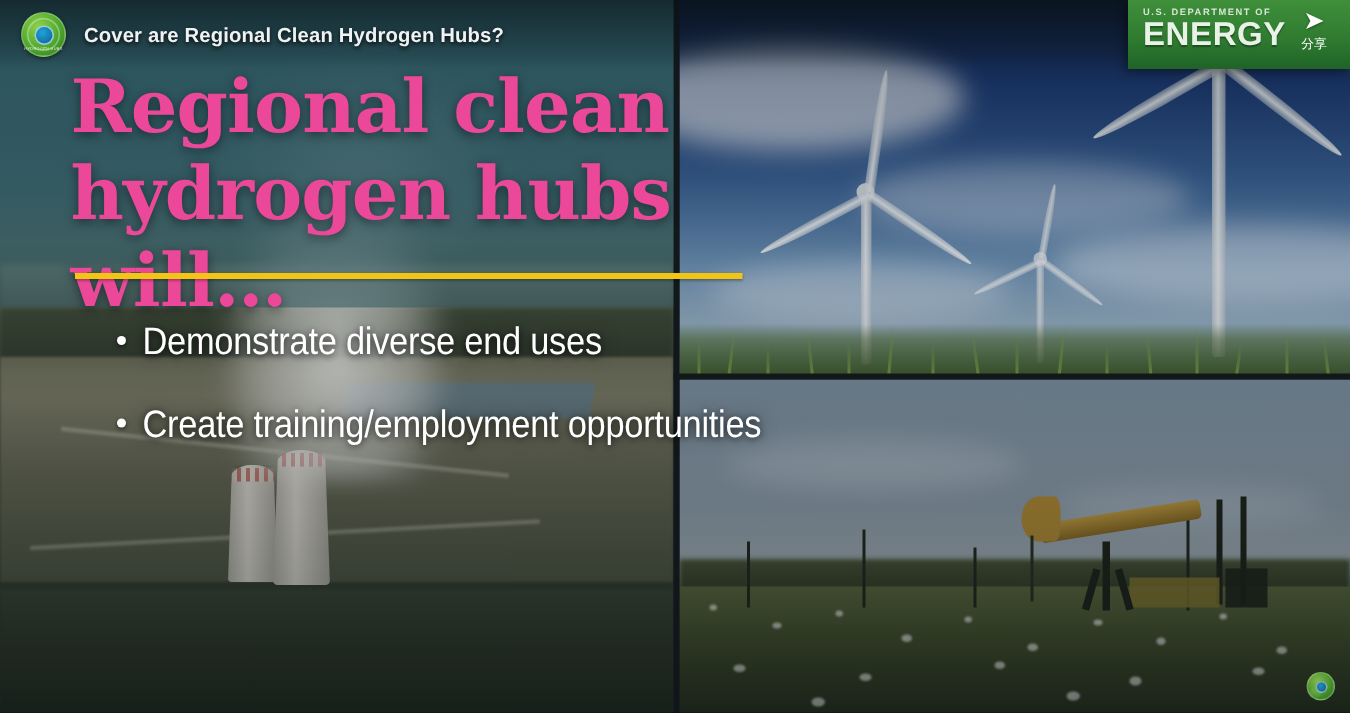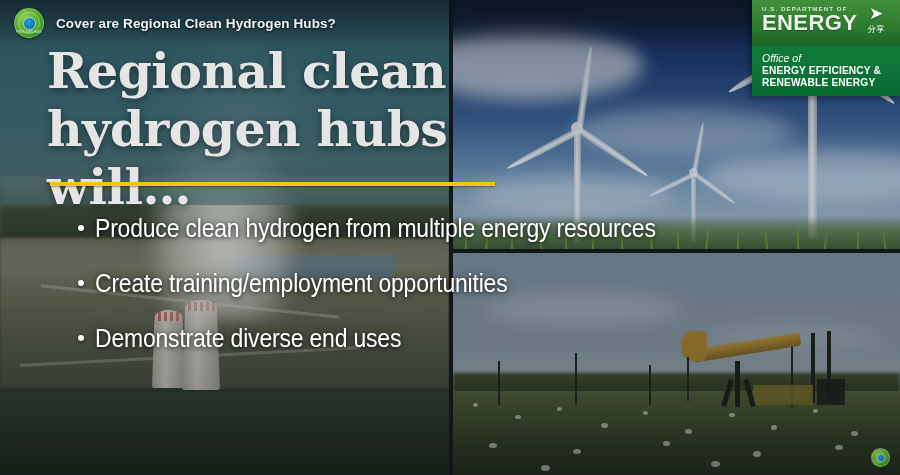--- a/index.html
+++ b/index.html
@@ -152,7 +152,7 @@
   #content{ position:absolute; inset:0; z-index:20; }
   #title{ position:absolute; left:47px; top:42px; width:520px;
     font-family:"DejaVu Serif","Liberation Serif", serif;
-    font-weight:bold; font-size:49px; line-height:58px; color:#e5e5e5;
+    font-weight:bold; font-size:49px; line-height:58px; color:#ec4899;
     letter-spacing:-0.6px; text-shadow:0 2px 7px rgba(0,0,0,.48);
   }
   #rule{ position:absolute; left:50px; top:182px; width:445px; height:4px;

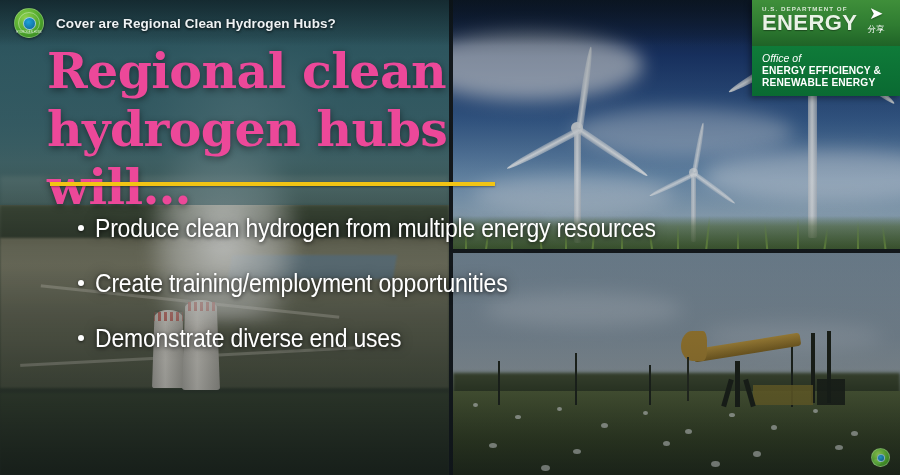--- a/index.html
+++ b/index.html
@@ -337,13 +337,6 @@
         <span id="share-label">分享</span>
       </div>
     </div>
-    <div id="doe-bottom">
-      <div id="doe-office">Office of</div>
-      <div id="doe-eere">
-        <span>ENERGY EFFICIENCY &amp;</span><br>
-        <span>RENEWABLE ENERGY</span>
-      </div>
-    </div>
   </div>
 
   <div id="watermark">

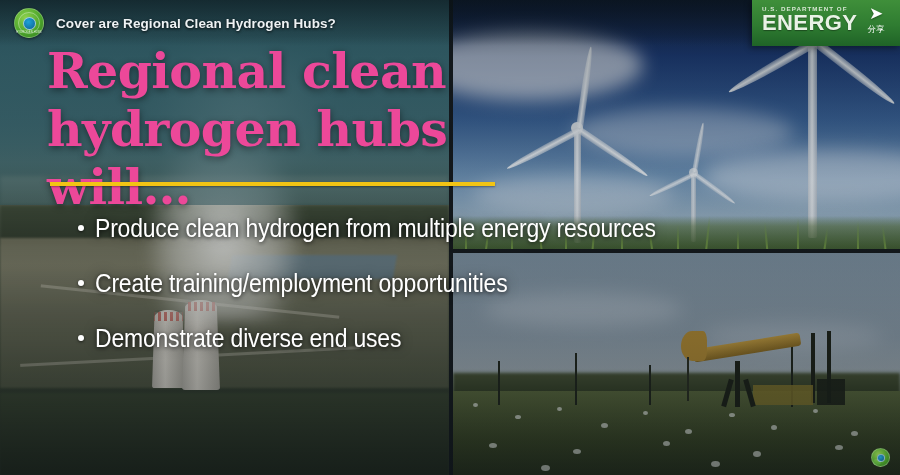--- a/index.html
+++ b/index.html
@@ -306,10 +306,6 @@
     <div id="bullets">
       <div class="bullet">
         <span class="dot"></span>
-        <span class="btext">Produce clean hydrogen from multiple energy resources</span>
-      </div>
-      <div class="bullet">
-        <span class="dot"></span>
         <span class="btext">Create training/employment opportunities</span>
       </div>
       <div class="bullet">

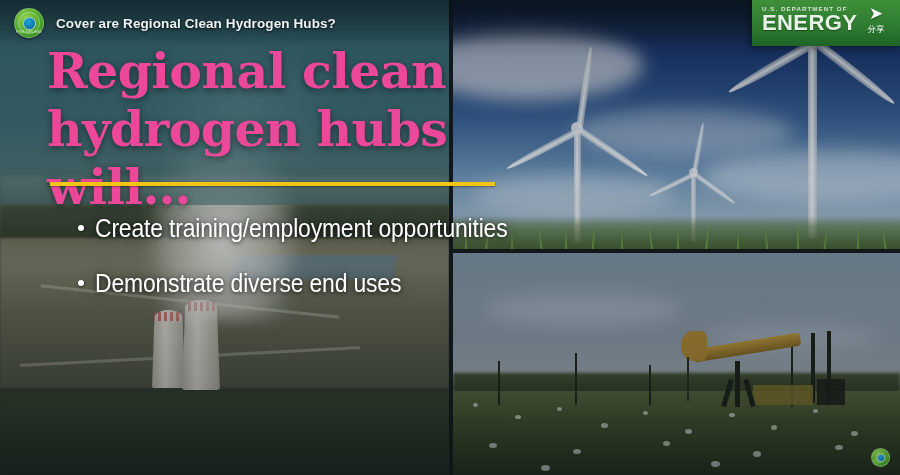--- a/index.html
+++ b/index.html
@@ -306,11 +306,11 @@
     <div id="bullets">
       <div class="bullet">
         <span class="dot"></span>
-        <span class="btext">Create training/employment opportunities</span>
+        <span class="btext">Demonstrate diverse end uses</span>
       </div>
       <div class="bullet">
         <span class="dot"></span>
-        <span class="btext">Demonstrate diverse end uses</span>
+        <span class="btext">Create training/employment opportunities</span>
       </div>
     </div>
   </div>

